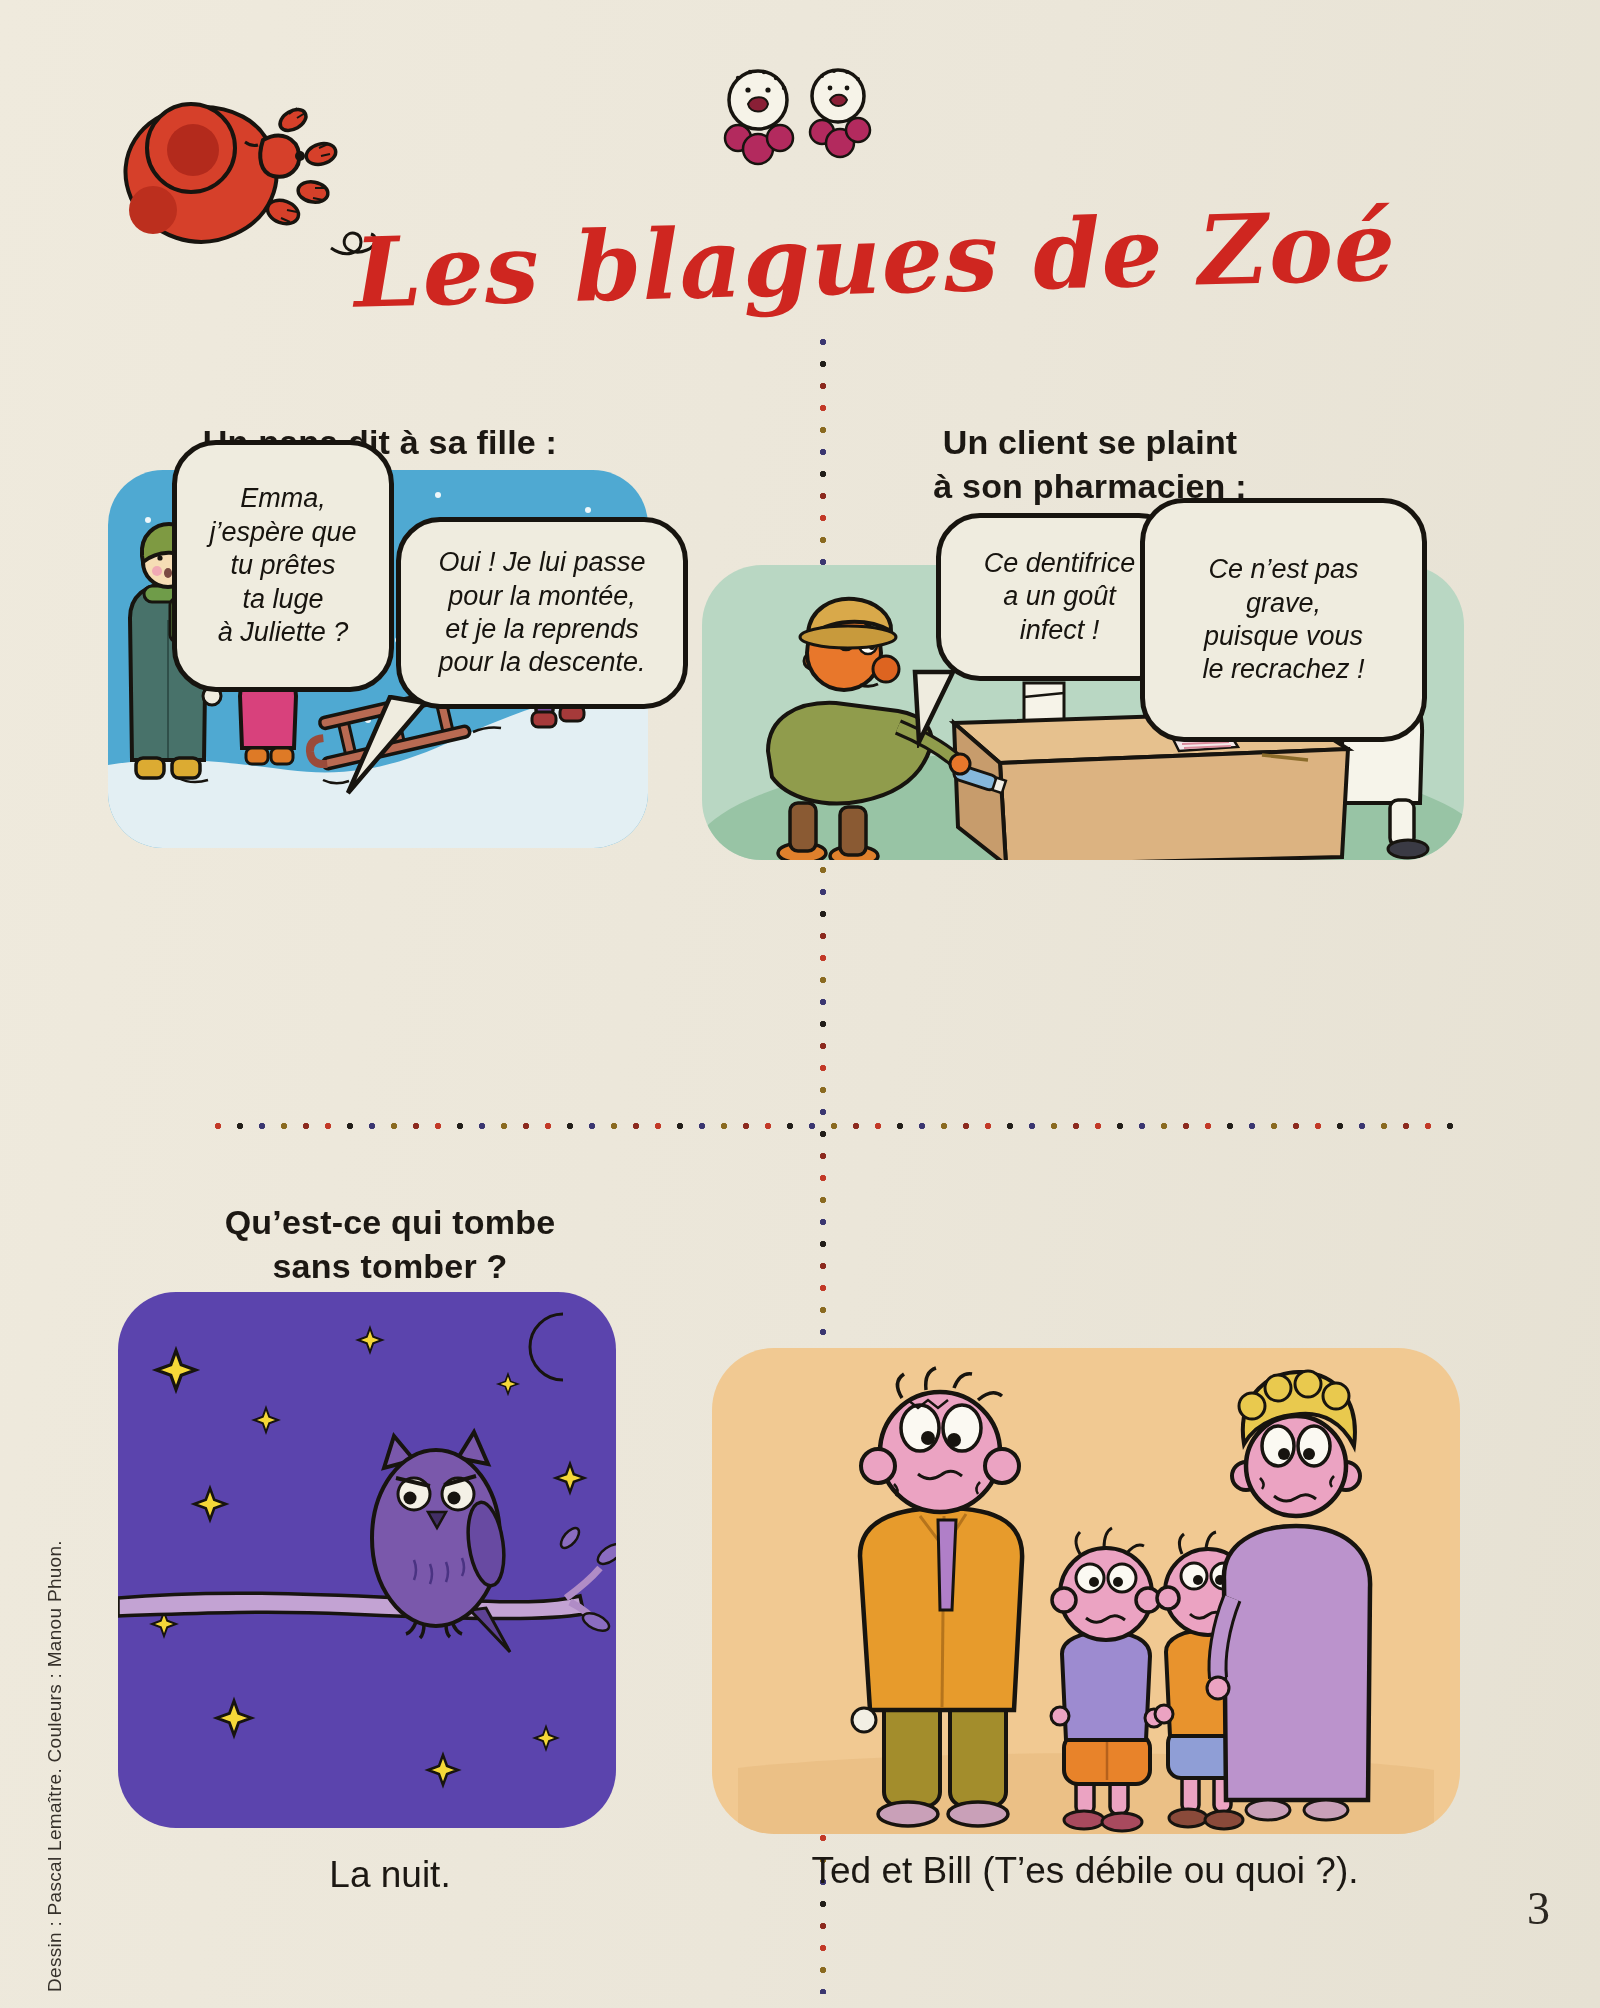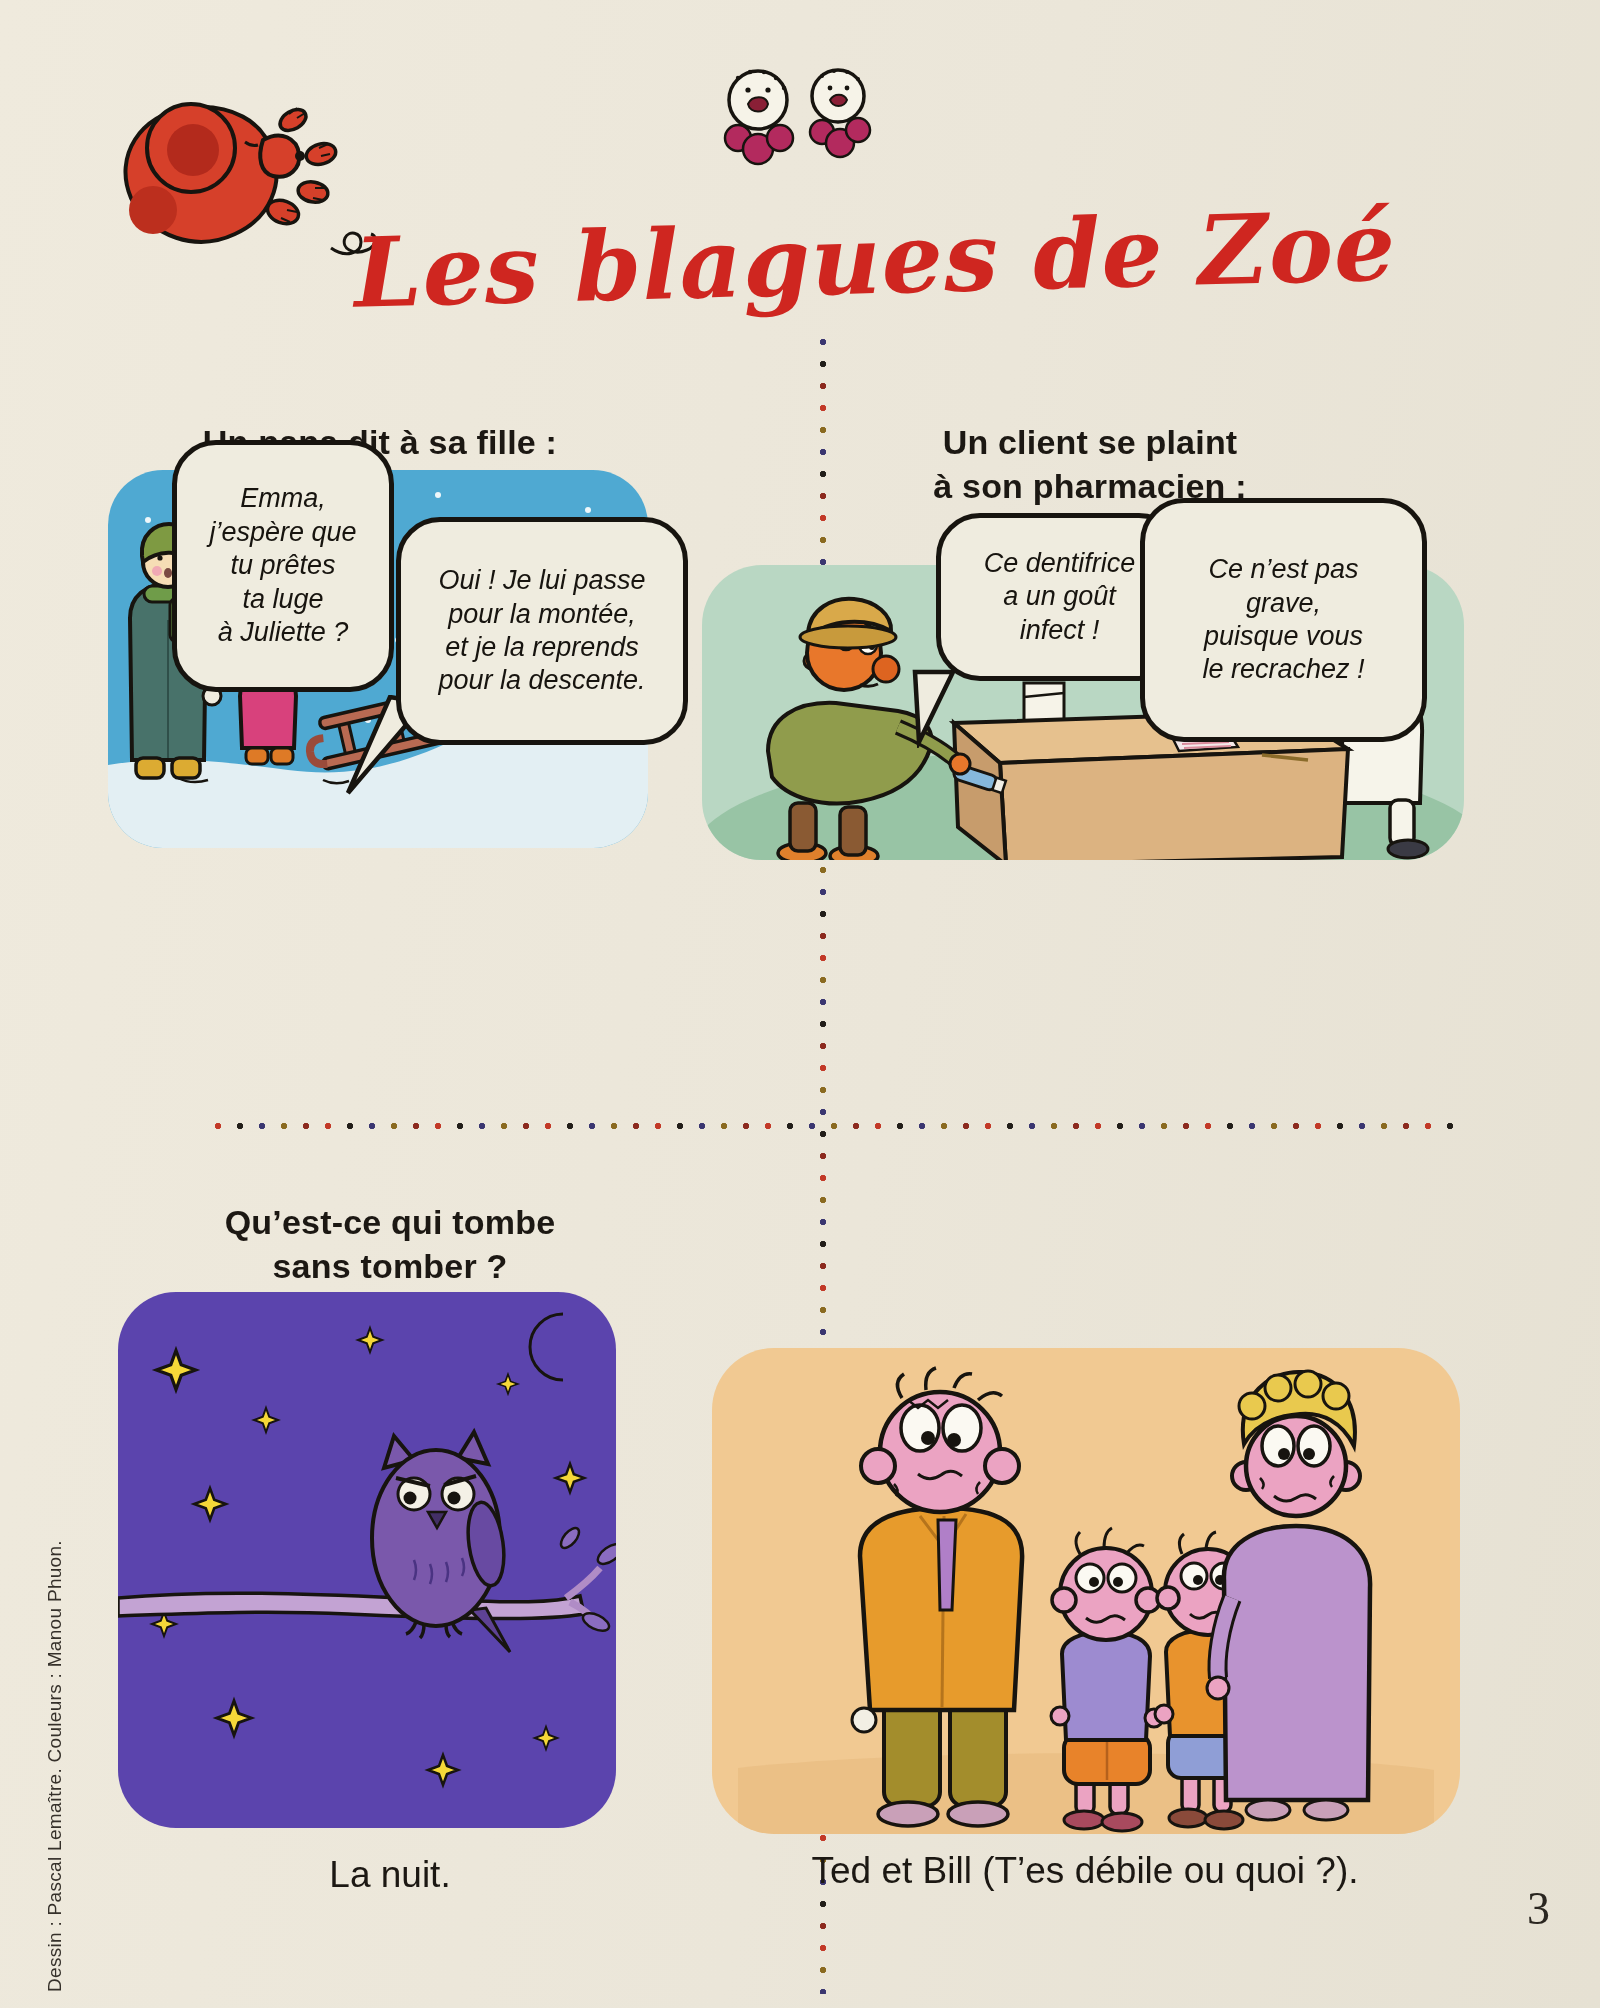--- a/index.html
+++ b/index.html
@@ -214,7 +214,7 @@
   <svg class="tail" style="left:340px;top:695px;" width="90" height="105" viewBox="0 0 90 105">
     <polygon points="85,8 50,2 8,98" fill="#efecdf" stroke="#17140f" stroke-width="4.5"></polygon>
   </svg>
-  <div class="bubble-box" style="left:396px;top:517px;width:292px;height:228px;">Oui ! Je lui passe
+  <div class="bubble-box" style="left:396px;top:517px;width:292px;height:192px;">Oui ! Je lui passe
 pour la montée,
 et je la reprends
 pour la descente.</div>

